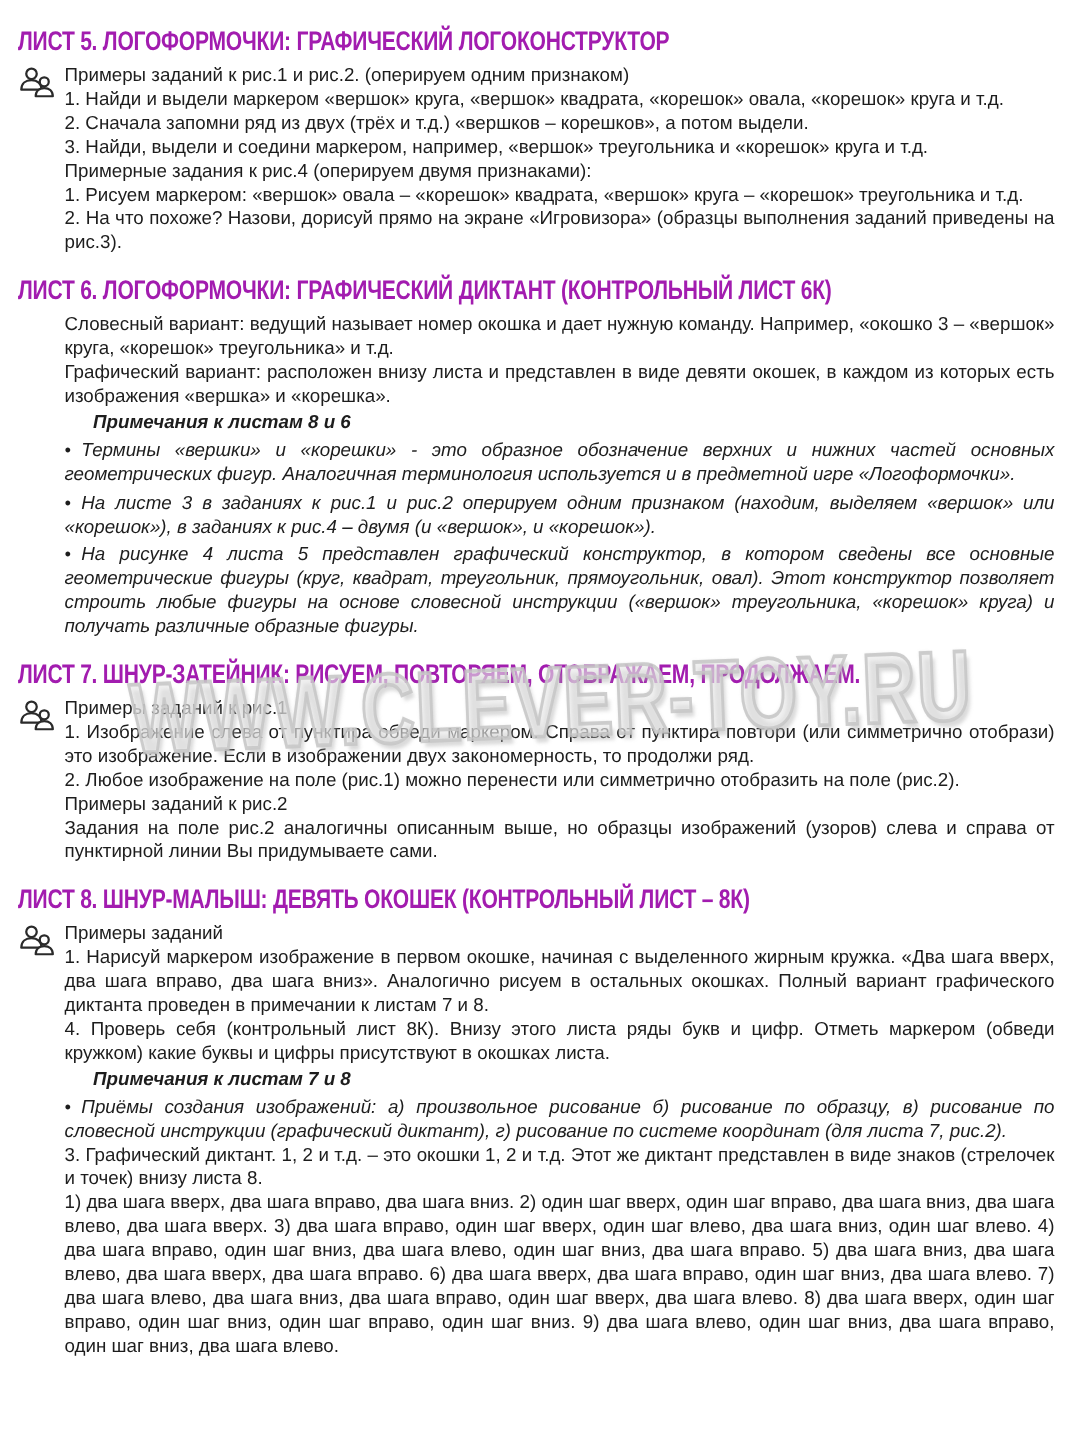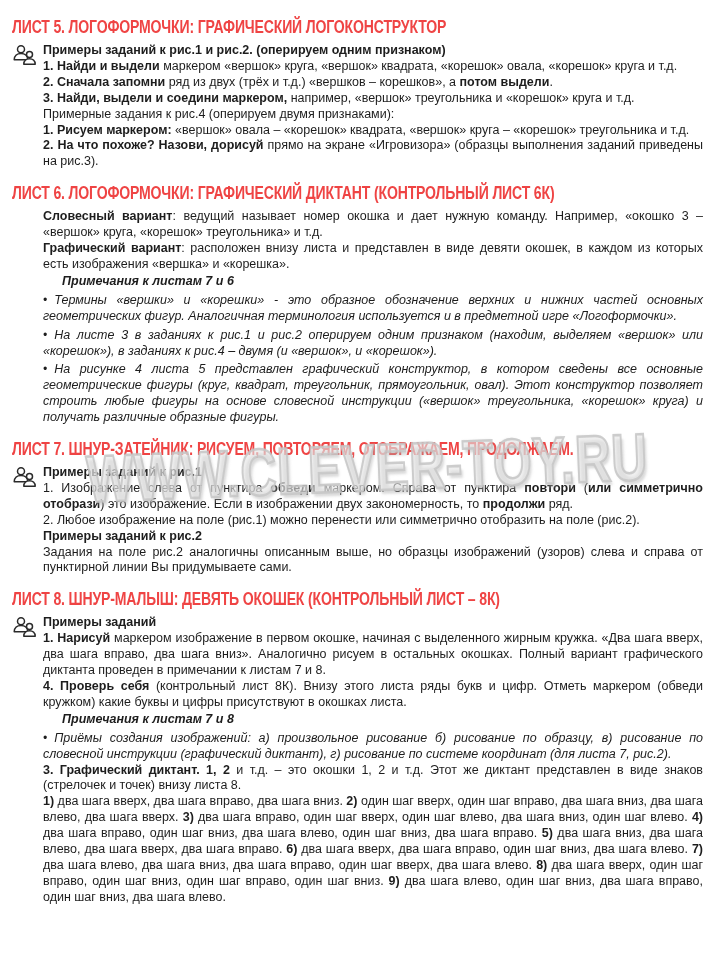--- a/index.html
+++ b/index.html
@@ -9,7 +9,7 @@
   }
   .page{padding:4px 18px 0 12px;position:relative;}
   h2.heading{
-    font-size:18px;font-weight:700;margin:13px 0 5px 0;color:#ef4444;
+    font-size:18px;font-weight:700;margin:13px 0 5px 0;color:#a21caf;
     white-space:nowrap;
   }
   h2.heading .hd{

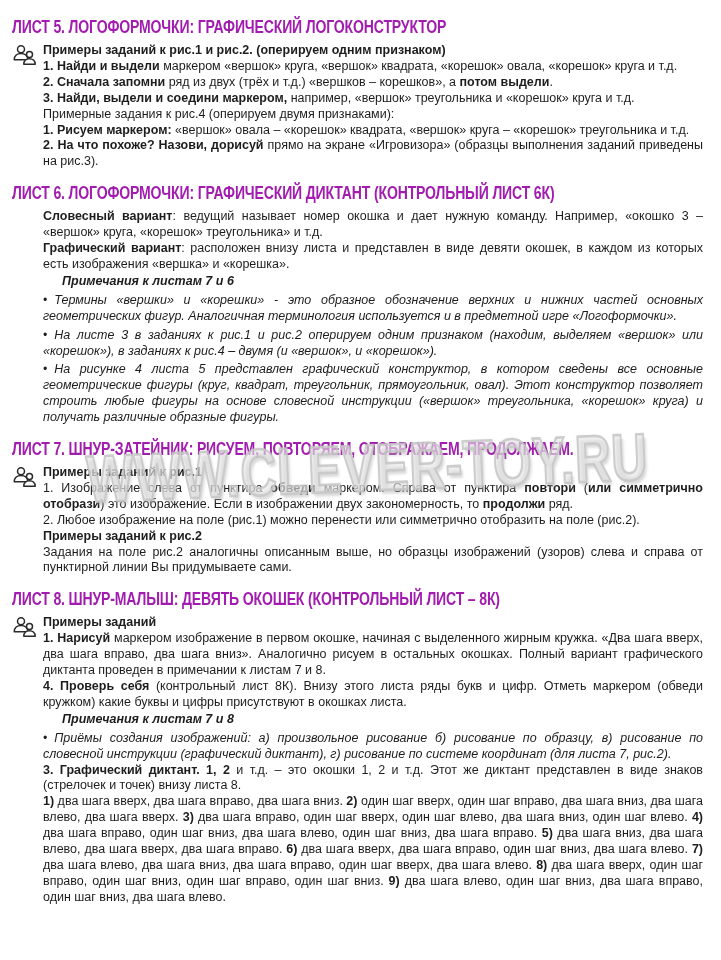--- a/index.html
+++ b/index.html
@@ -24,7 +24,7 @@
   .para.note{
     margin-left:50px;font-weight:700;font-style:italic;text-align:left;margin-top:1px;margin-bottom:1px;
   }
-  .b{font-weight:700;}
+  .b{font-weight:400;}
   .bullet-mark{padding-right:7px;font-size:12px;}
   .people-icon{position:absolute;left:-31px;top:1px;}
   .watermark{

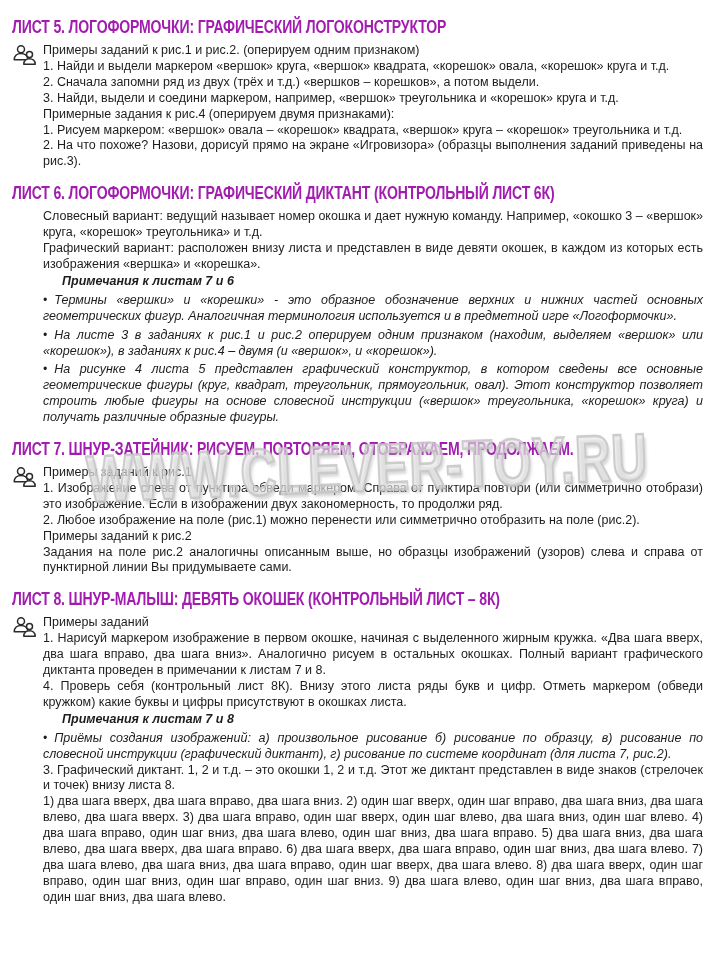--- a/index.html
+++ b/index.html
@@ -59,7 +59,7 @@
       <h2 class="heading"><span class="hd">ЛИСТ 6. ЛОГОФОРМОЧКИ: ГРАФИЧЕСКИЙ ДИКТАНТ (КОНТРОЛЬНЫЙ ЛИСТ 6К)</span></h2>
       <div class="para"><span class="b">Словесный вариант</span><span>: ведущий называет номер окошка и дает нужную команду. Например, «окошко 3 – «вершок» круга, «корешок» треугольника» и т.д.</span></div>
       <div class="para"><span class="b">Графический вариант</span><span>: расположен внизу листа и представлен в виде девяти окошек, в каждом из которых есть изображения «вершка» и «корешка».</span></div>
-      <div class="para note"><span>Примечания к листам 7 и 6</span></div>
+      <div class="para note"><span>Примечания к листам 8 и 6</span></div>
       <div class="para bullet"><span class="bullet-mark">•</span><span>Термины «вершки» и «корешки» - это образное обозначение верхних и нижних частей основных геометрических фигур. Аналогичная терминология используется и в предметной игре «Логоформочки».</span></div>
       <div class="para bullet"><span class="bullet-mark">•</span><span>На листе 3 в заданиях к рис.1 и рис.2 оперируем одним признаком (находим, выделяем «вершок» или «корешок»), в заданиях к рис.4 – двумя (и «вершок», и «корешок»).</span></div>
       <div class="para bullet"><span class="bullet-mark">•</span><span>На рисунке 4 листа 5 представлен графический конструктор, в котором сведены все основные геометрические фигуры (круг, квадрат, треугольник, прямоугольник, овал). Этот конструктор позволяет строить любые фигуры на основе словесной инструкции («вершок» треугольника, «корешок» круга) и получать различные образные фигуры.</span></div>

